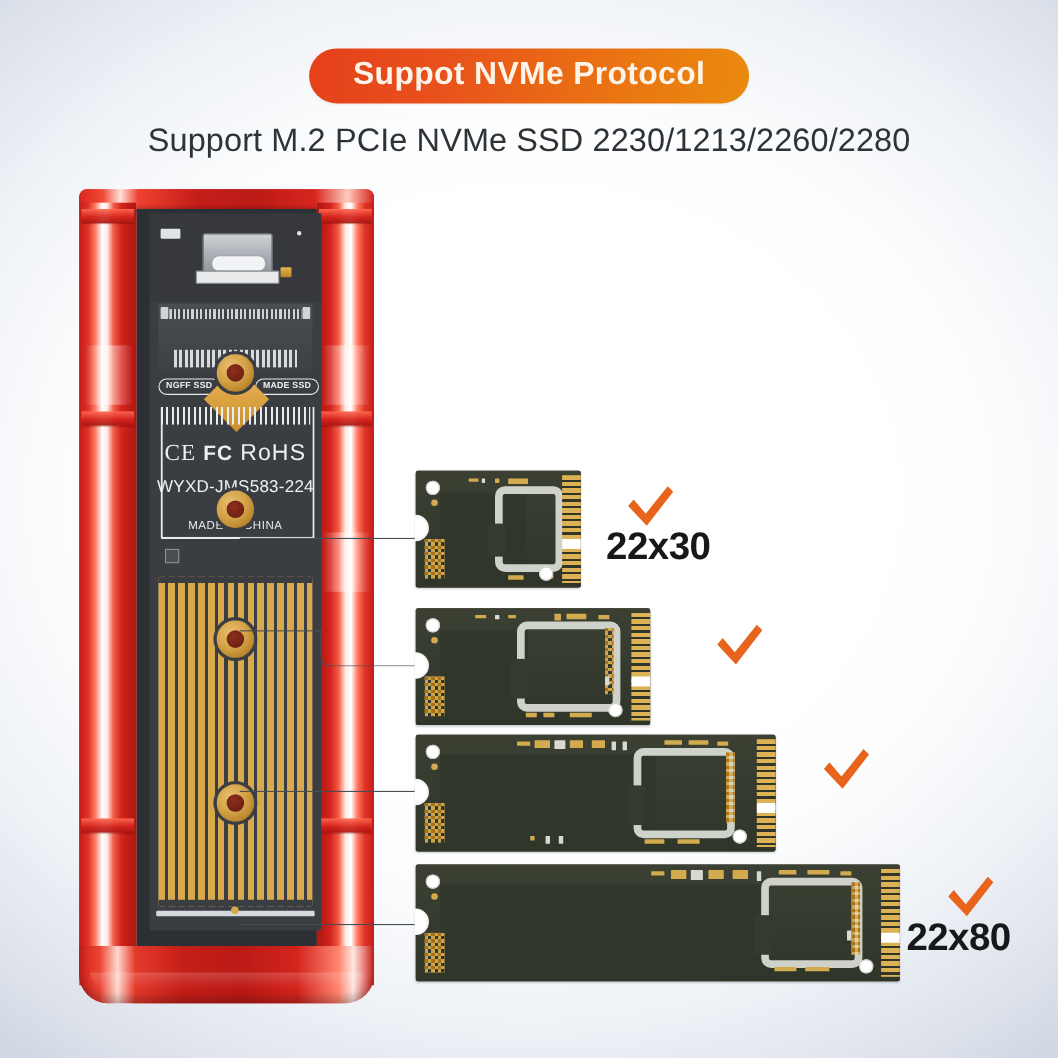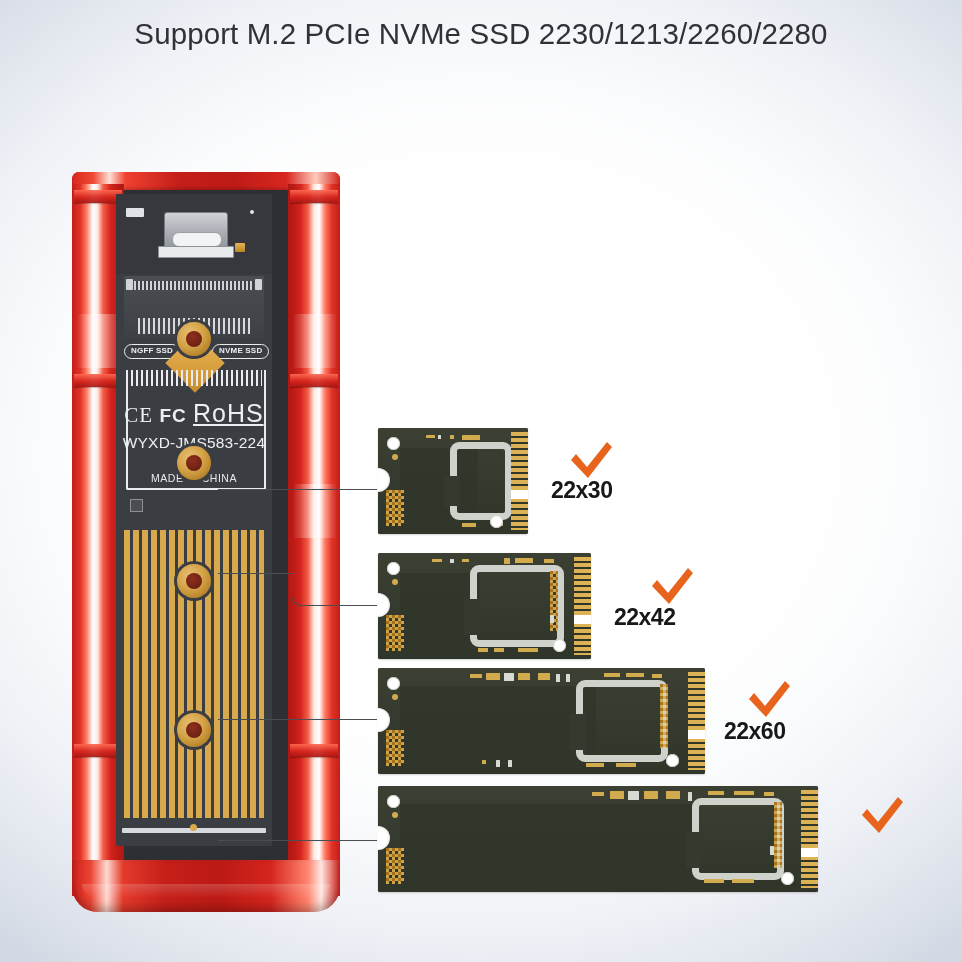--- a/index.html
+++ b/index.html
@@ -489,6 +489,7 @@
 <div id="page">
 
   <div class="header">
+    <div class="banner">Suppot NVMe Protocol</div>
     <div class="subtitle">Support M.2 PCIe NVMe SSD 2230/1213/2260/2280</div>
   </div>
 

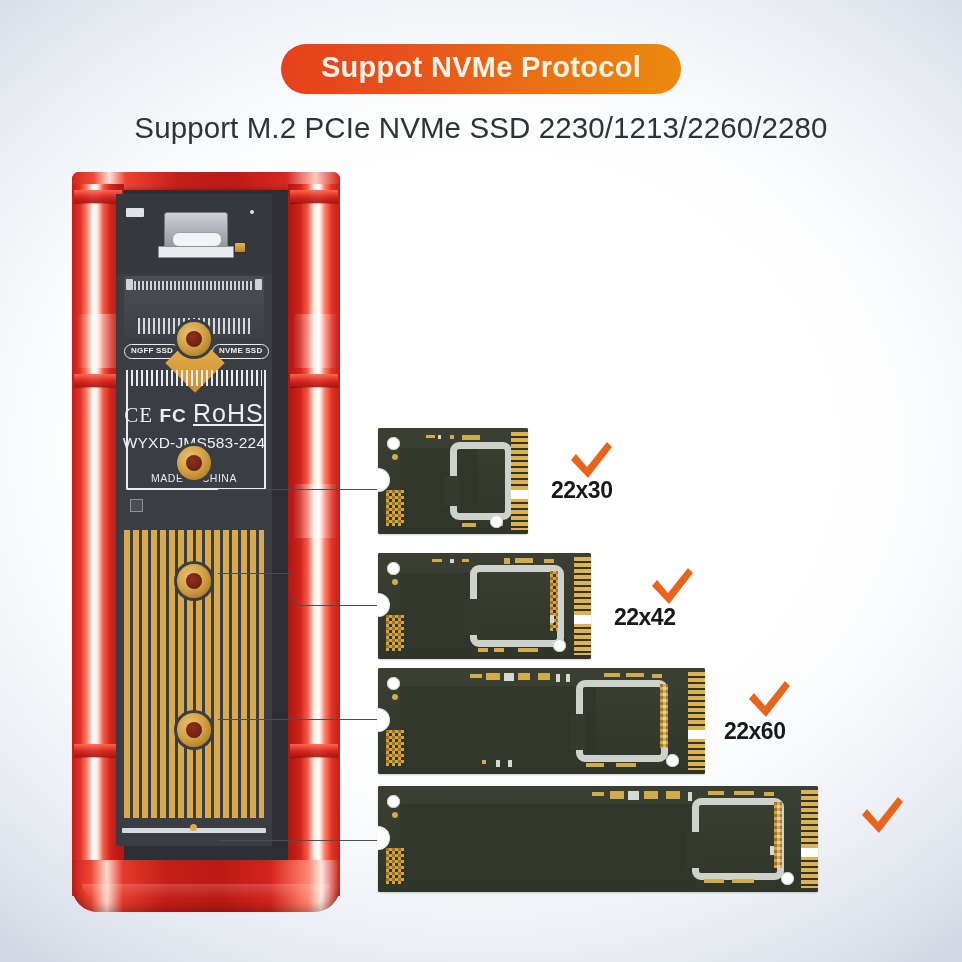--- a/index.html
+++ b/index.html
@@ -169,7 +169,7 @@
   
   #pcb {
     position: absolute;
-    left: 44px;
+    left: 64px;
     top: 22px;
     width: 156px;
     height: 652px;

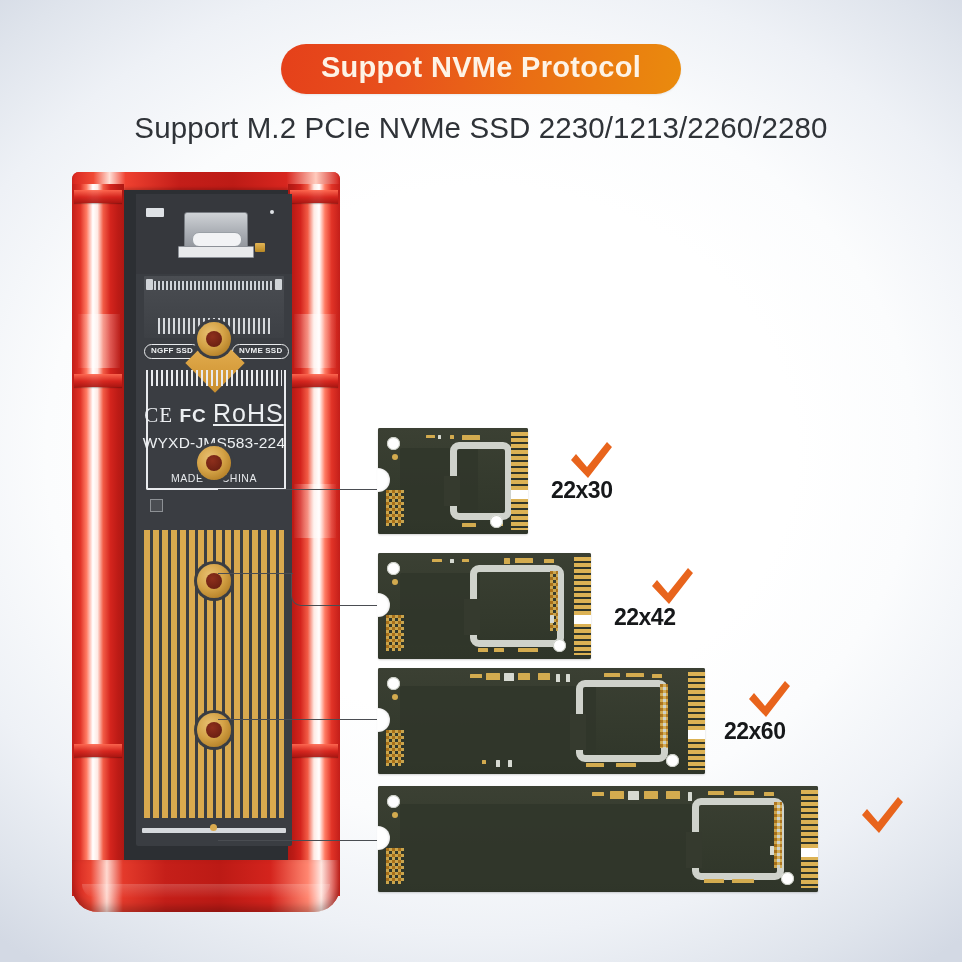--- a/index.html
+++ b/index.html
@@ -541,7 +541,7 @@
       </div>
 
       <div class="badge" style="left:8px; top:150px;">NGFF SSD</div>
-      <div class="badge" style="left:96px; top:150px;">NVME SSD</div>
+      <div class="badge" style="left:96px; top:150px;">MADE SSD</div>
       <div class="diamond"></div>
       <div class="silk-comb"></div>
       <div class="silk-box"></div>

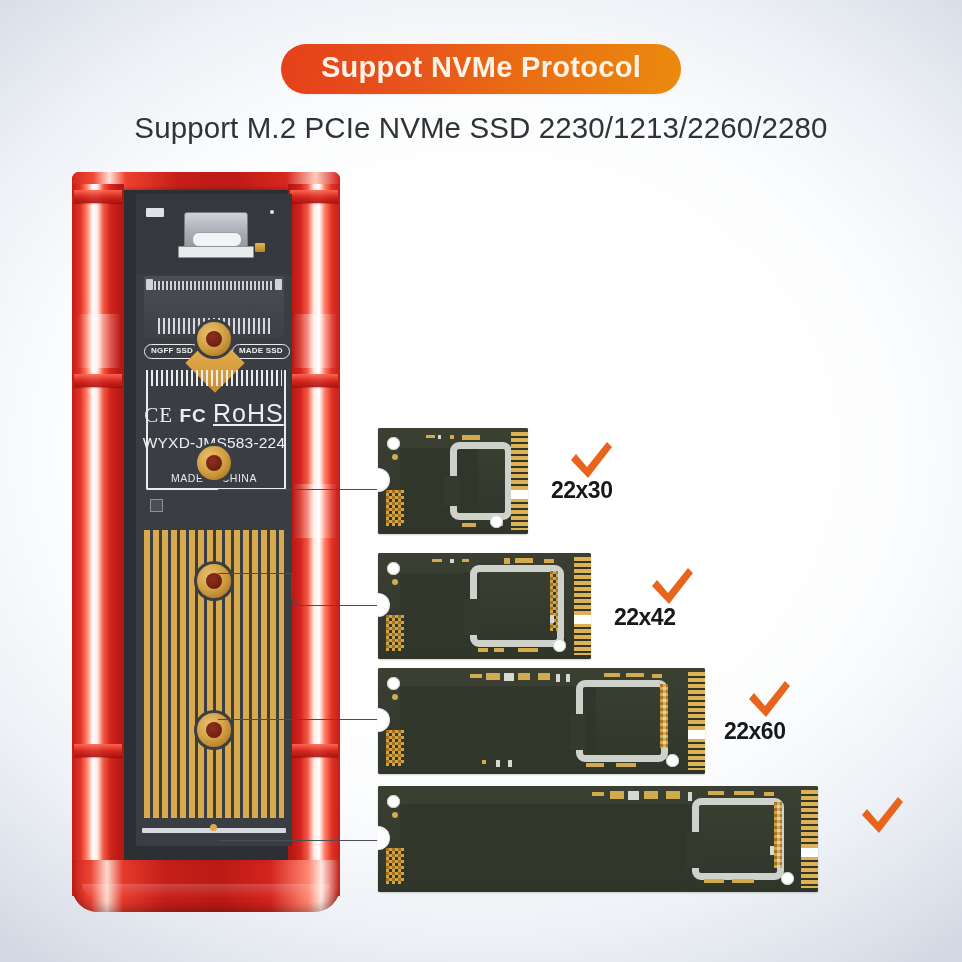--- a/index.html
+++ b/index.html
@@ -296,7 +296,7 @@
     font-family: "Liberation Serif", serif;
   }
   .cert-row .fc { font-family: "Liberation Sans", sans-serif; font-weight: bold; font-size: 19px;}
-  .cert-row .rohs { font-family: "Liberation Sans", sans-serif; font-size: 25px; text-decoration: underline; }
+  .cert-row .rohs { font-family: "Liberation Sans", sans-serif; font-size: 21px; }
   .partno {
     position: absolute;
     left: 0; top: 240px;

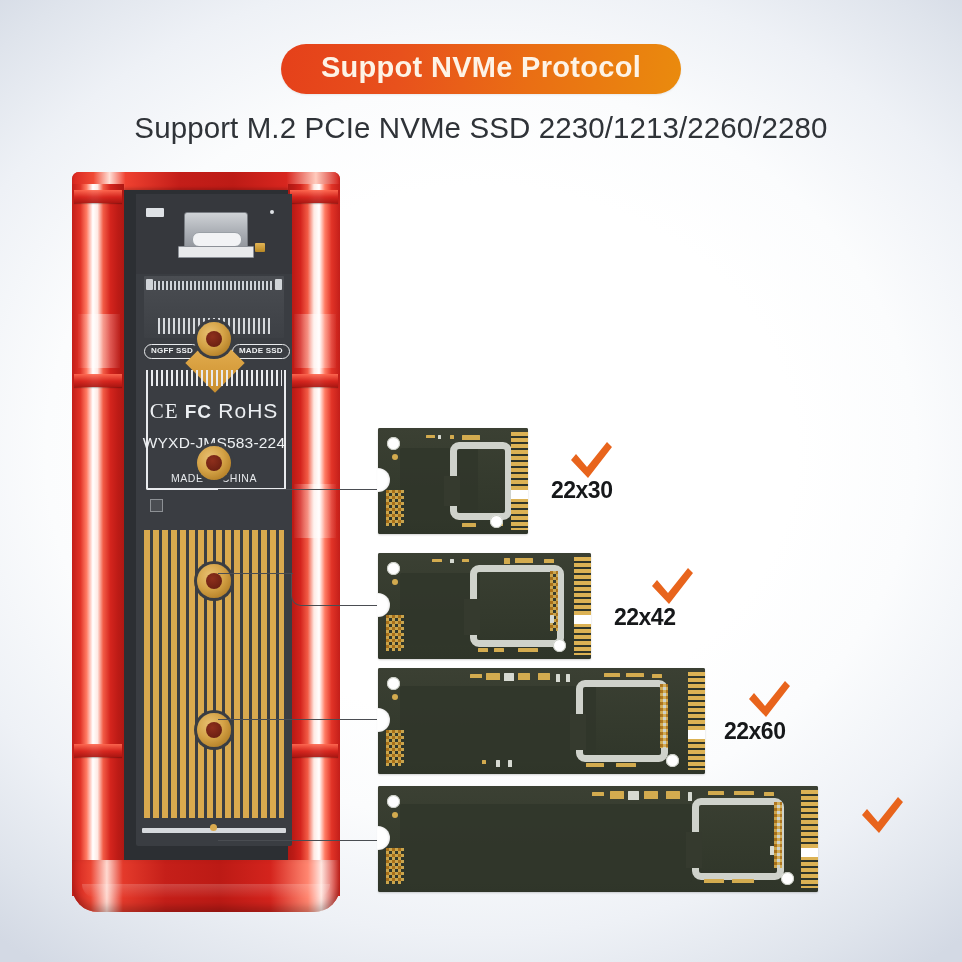--- a/index.html
+++ b/index.html
@@ -472,7 +472,7 @@
   
   .size-label {
     position: absolute;
-    font-size: 23px;
+    font-size: 35px;
     font-weight: bold;
     color: #16181a;
     letter-spacing: -0.5px;

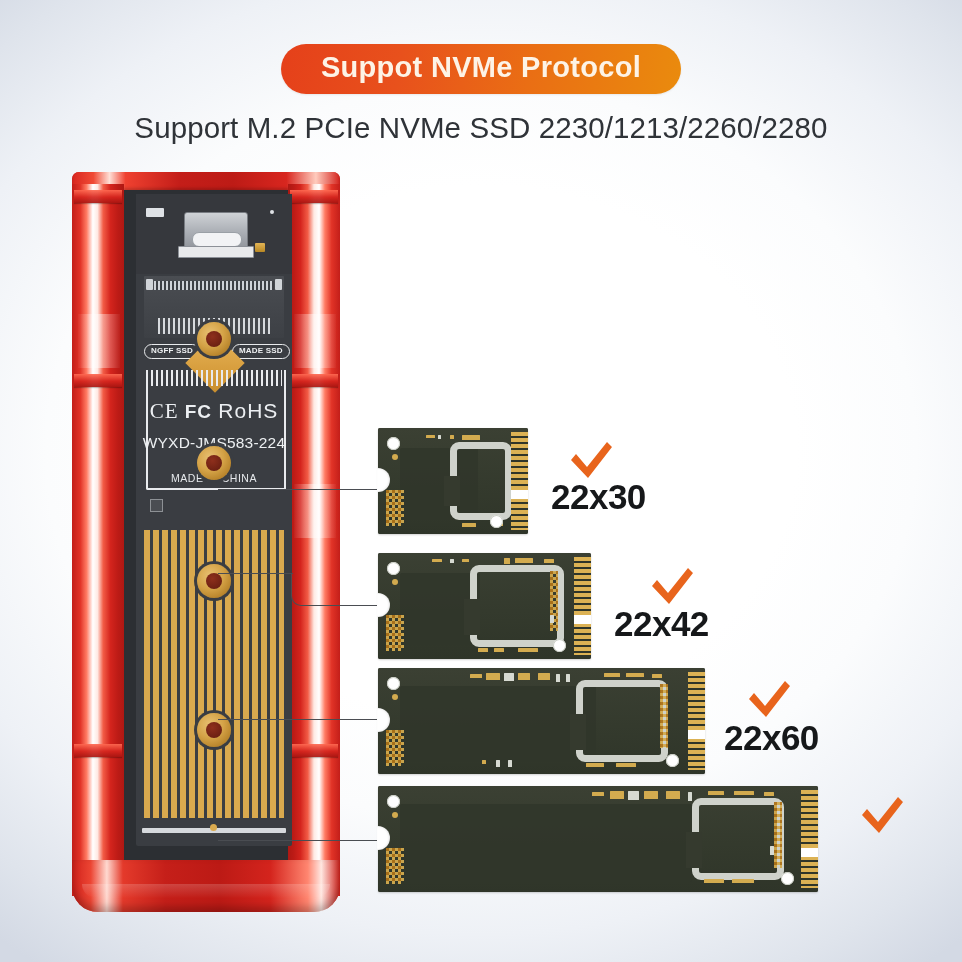--- a/index.html
+++ b/index.html
@@ -641,7 +641,6 @@
       <path d="M4 20 L9 14 L20 27 L40 2 L45 7 L21 38 Z" fill="#e8641c"></path>
     </svg>
   </div>
-  <div class="size-label" style="left:614px; top:604px;">22x42</div>
 
   <div class="ssd" style="left:378px; top:668px; width:327px; height:106px;">
     <div class="ssd-body">

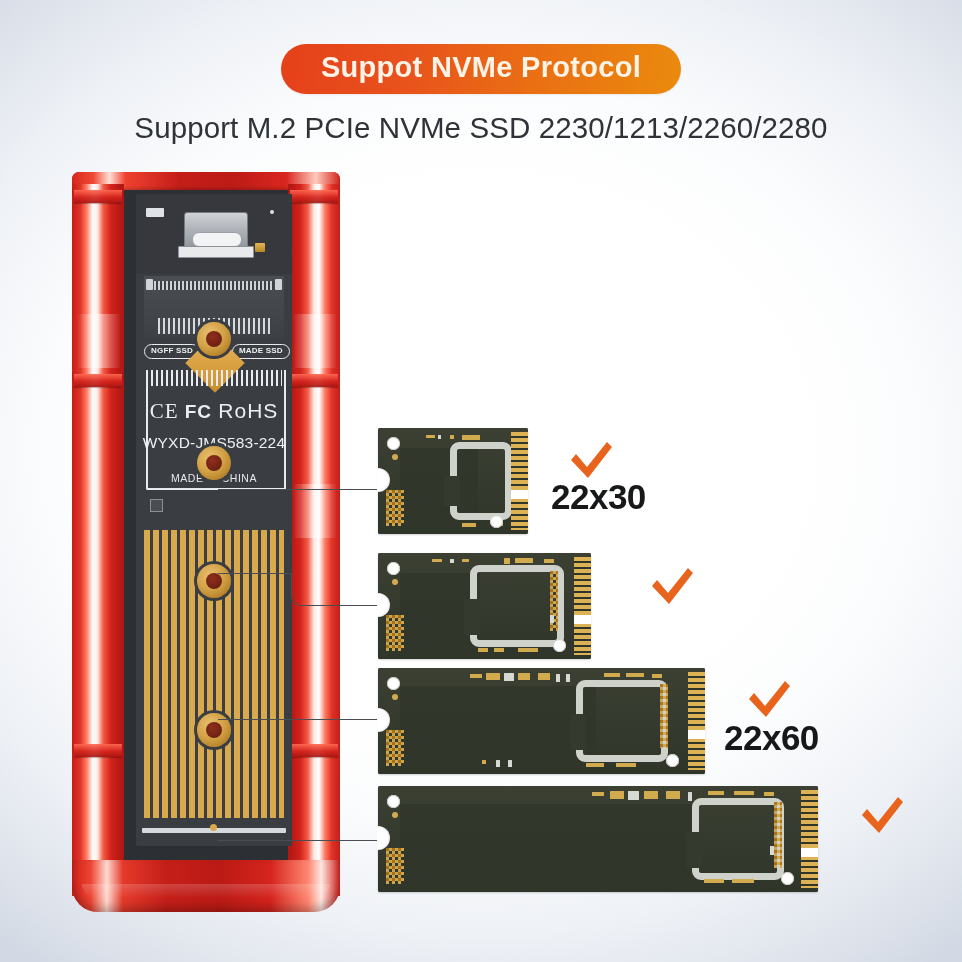--- a/index.html
+++ b/index.html
@@ -678,7 +678,6 @@
       <path d="M4 20 L9 14 L20 27 L40 2 L45 7 L21 38 Z" fill="#e8641c"></path>
     </svg>
   </div>
-  <div class="size-label" style="left:724px; top:718px;">22x60</div>
 
   <div class="ssd" style="left:378px; top:786px; width:440px; height:106px;">
     <div class="ssd-body">

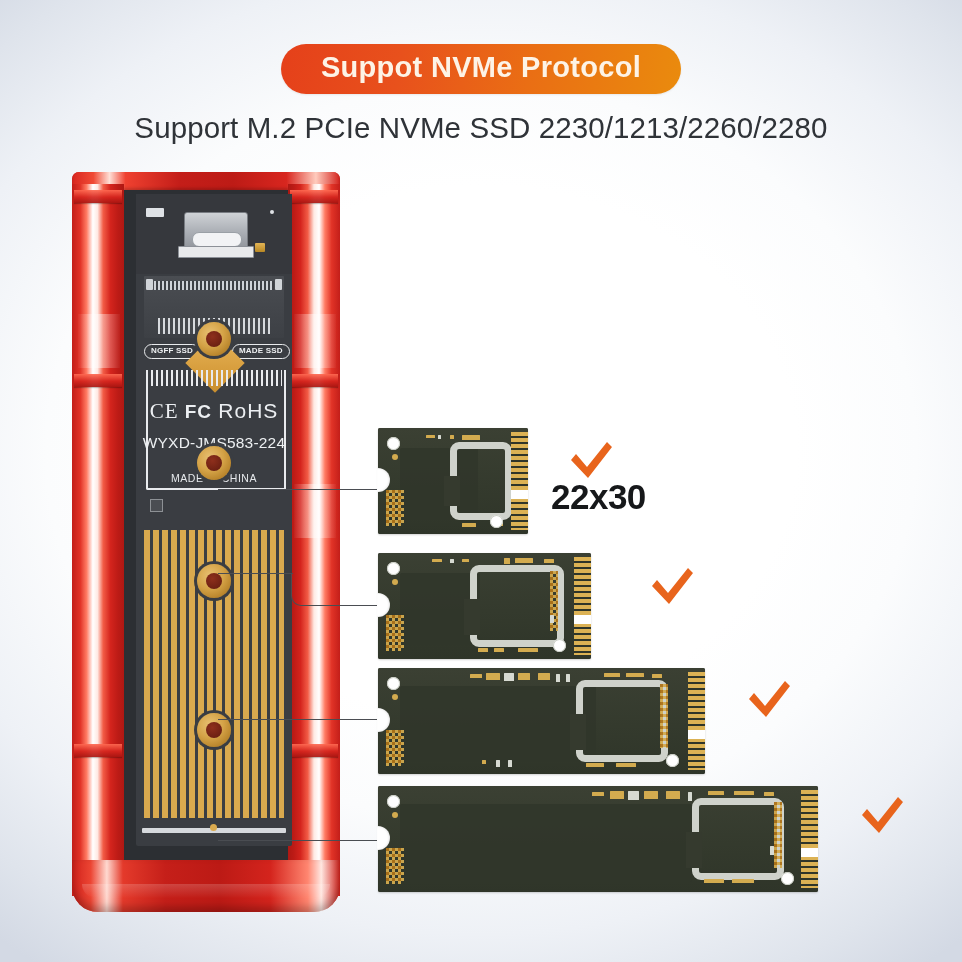--- a/index.html
+++ b/index.html
@@ -712,6 +712,7 @@
       <path d="M4 20 L9 14 L20 27 L40 2 L45 7 L21 38 Z" fill="#e8641c"></path>
     </svg>
   </div>
+  <div class="size-label" style="left:824px; top:833px;">22x80</div>
 
 </div>
 

